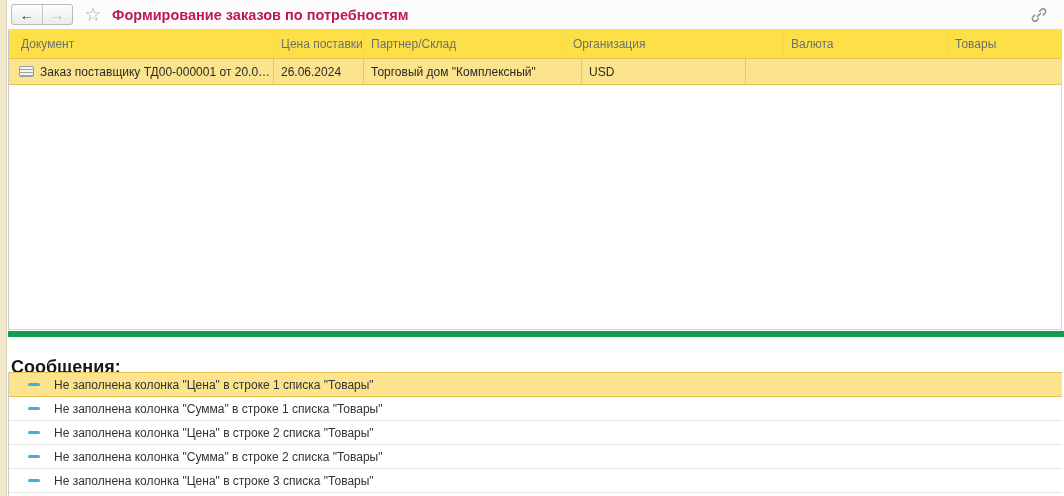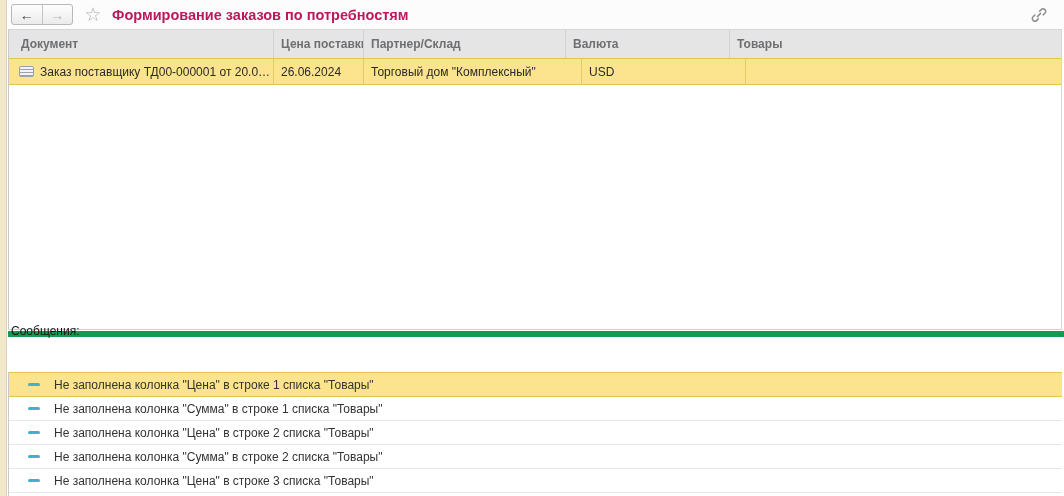--- a/index.html
+++ b/index.html
@@ -47,7 +47,7 @@
     background: #ffffff;
     border: 1px solid #d7d7d7; border-left-color: #c9c9c9; border-bottom-color: #d2d2d2;
   }
-  .thead { display: flex; height: 28px; background: #e5e5e5; font-weight: bold; }
+  .thead { display: flex; height: 28px; background: #fde047; }
   .th {
     display: flex; align-items: center; padding-left: 7px;
     font-size: 12px; color: #6e6f71; border-right: 1px solid #d2d2d2;

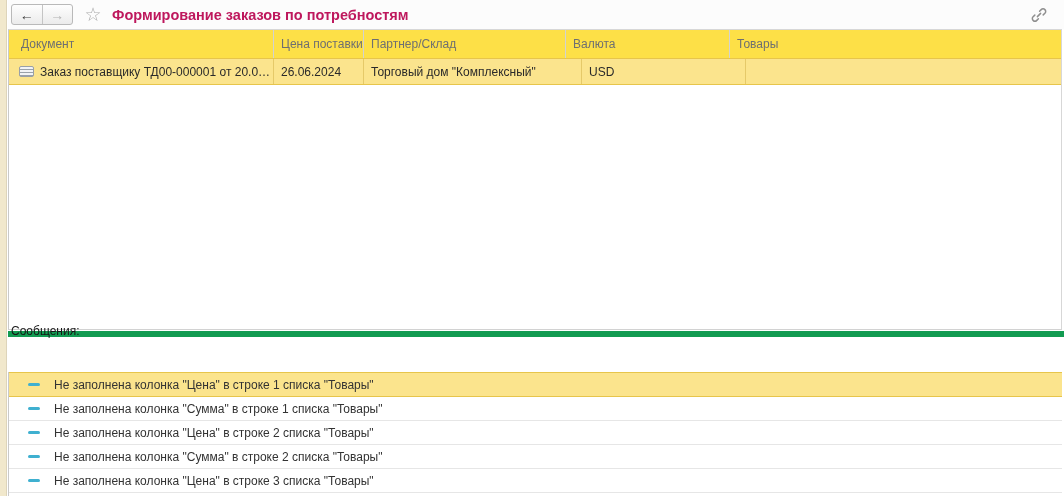--- a/index.html
+++ b/index.html
@@ -141,6 +141,7 @@
       <div class="th c0">Документ</div>
       <div class="th c1">Цена поставки</div>
       <div class="th c2">Партнер/Склад</div>
+      <div class="th c3">Организация</div>
       <div class="th c4">Валюта</div>
       <div class="th c5">Товары</div>
     </div>

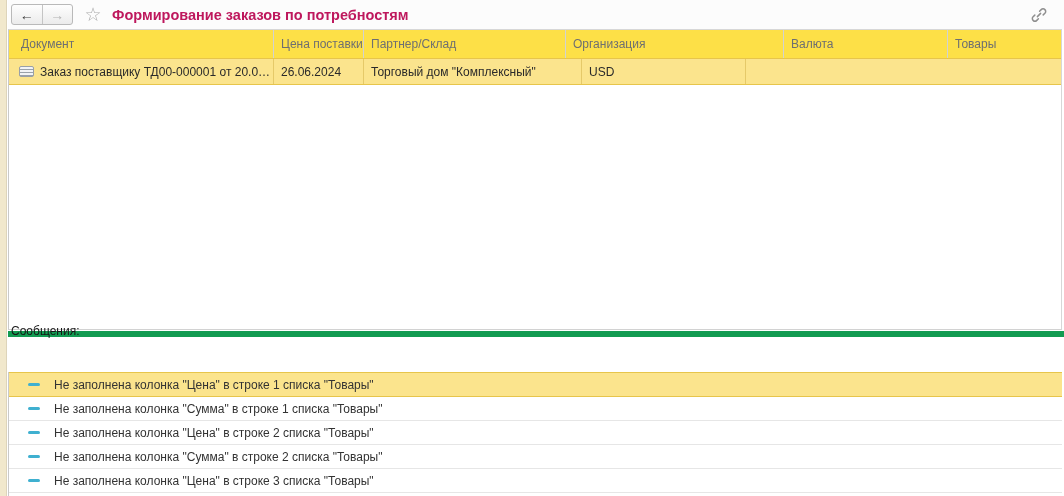--- a/index.html
+++ b/index.html
@@ -86,8 +86,8 @@
   }
   
   .messages-label {
-    position: absolute; left: 11px; top: 324px;
-    font-size: 12px; font-weight: normal; color: #161616;
+    position: absolute; left: 11px; top: 357px;
+    font-size: 18px; font-weight: bold; color: #161616;
   }
   .messages-list {
     position: absolute; left: 8px; top: 372px; width: 1054px; bottom: 0;

